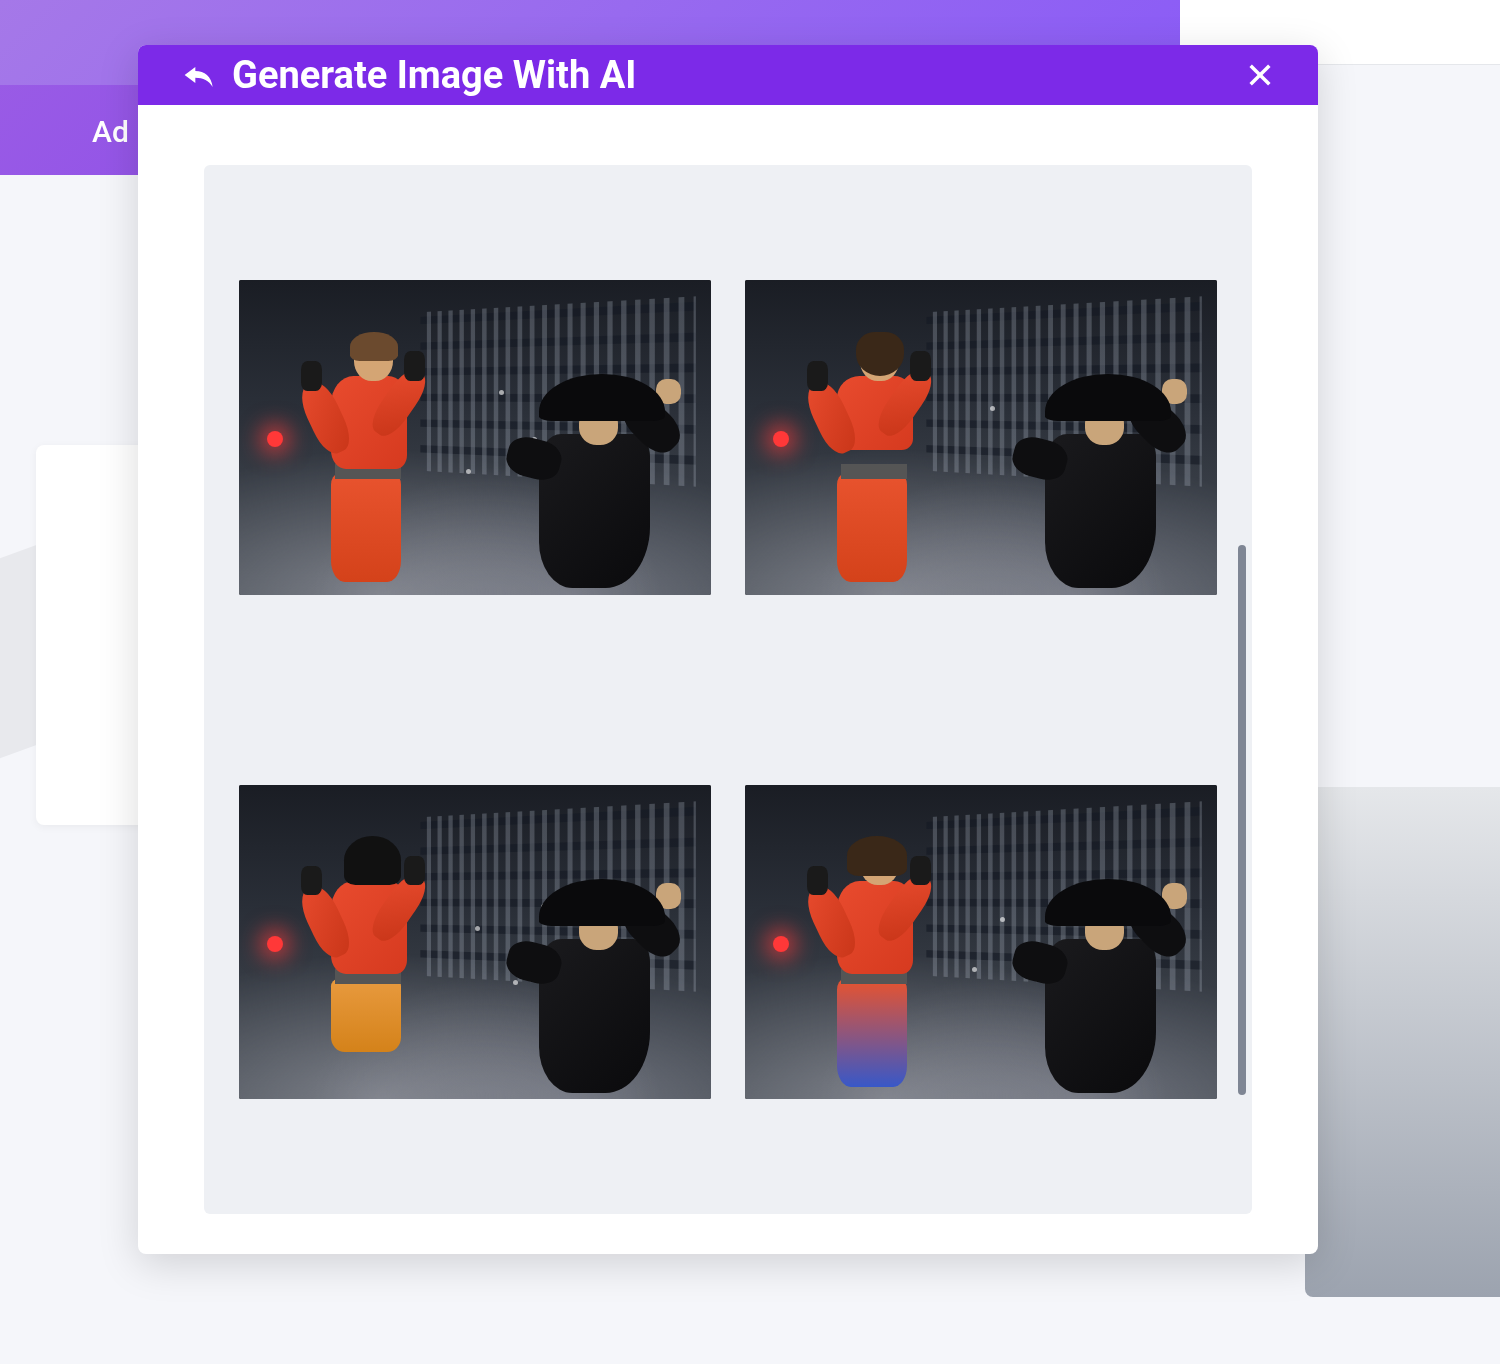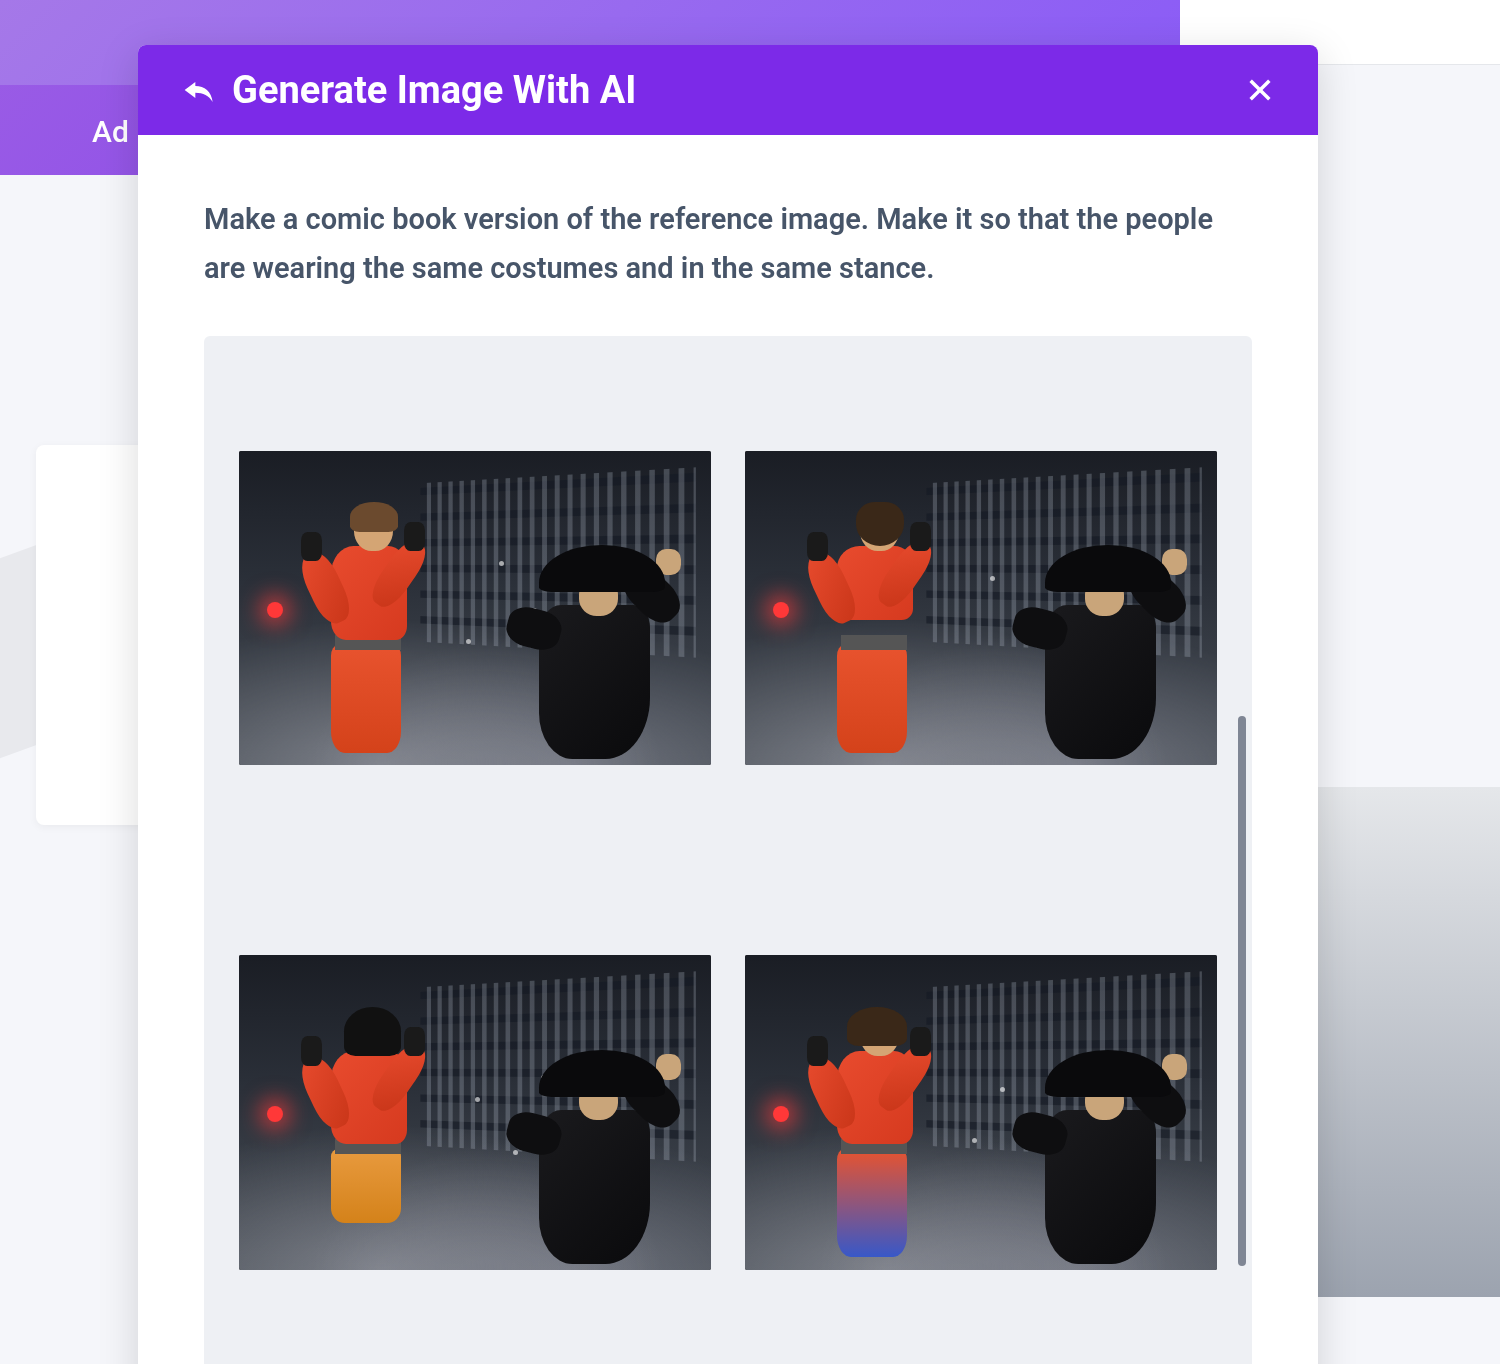--- a/index.html
+++ b/index.html
@@ -97,7 +97,7 @@
     }
     .modal-header {
       background: #7c2ae8;
-      height: 90px;
+      height: 60px;
       display: flex;
       align-items: center;
       justify-content: space-between;

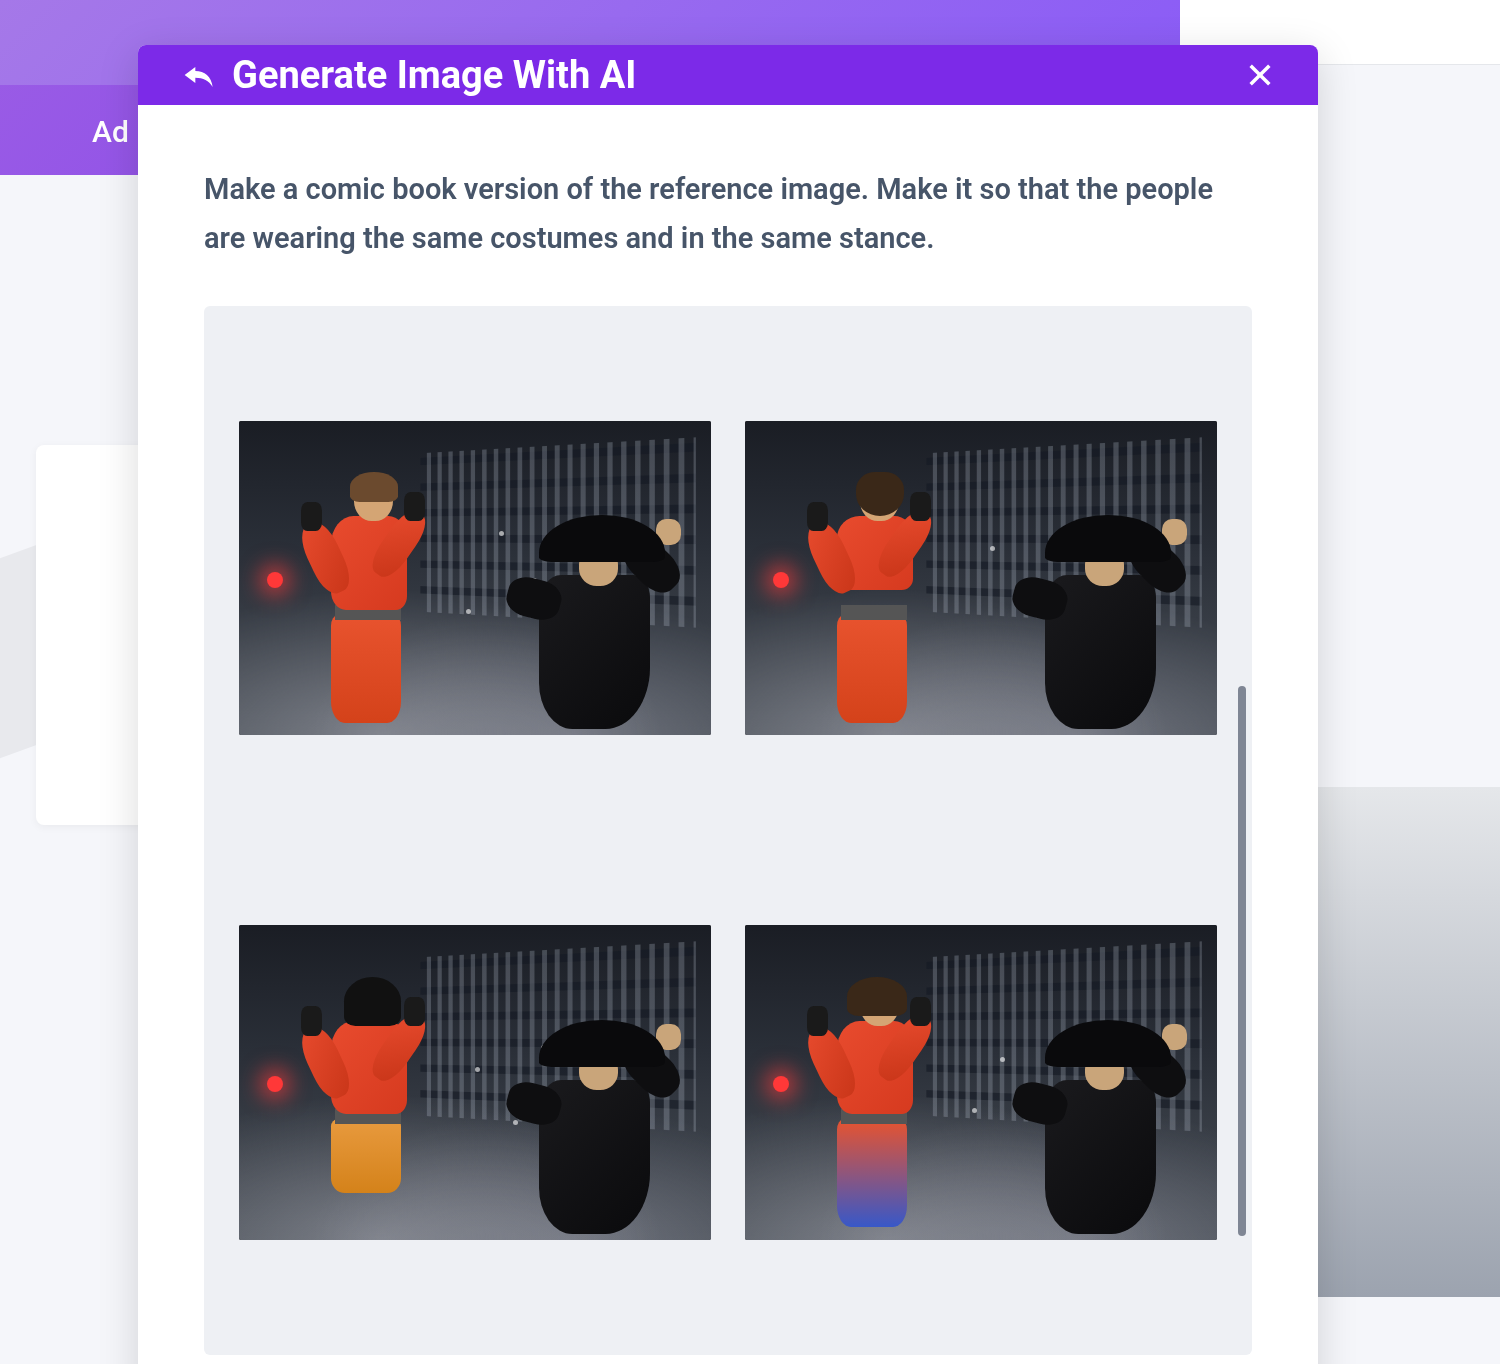--- a/index.html
+++ b/index.html
@@ -413,7 +413,6 @@
   </div>
 
   <div class="modal-body">
-    <div class="prompt-text">Make a comic book version of the reference image. Make it so that the people are wearing the same costumes and in the same stance.</div>
 
     <div class="results-panel">
       <div class="results-grid">

